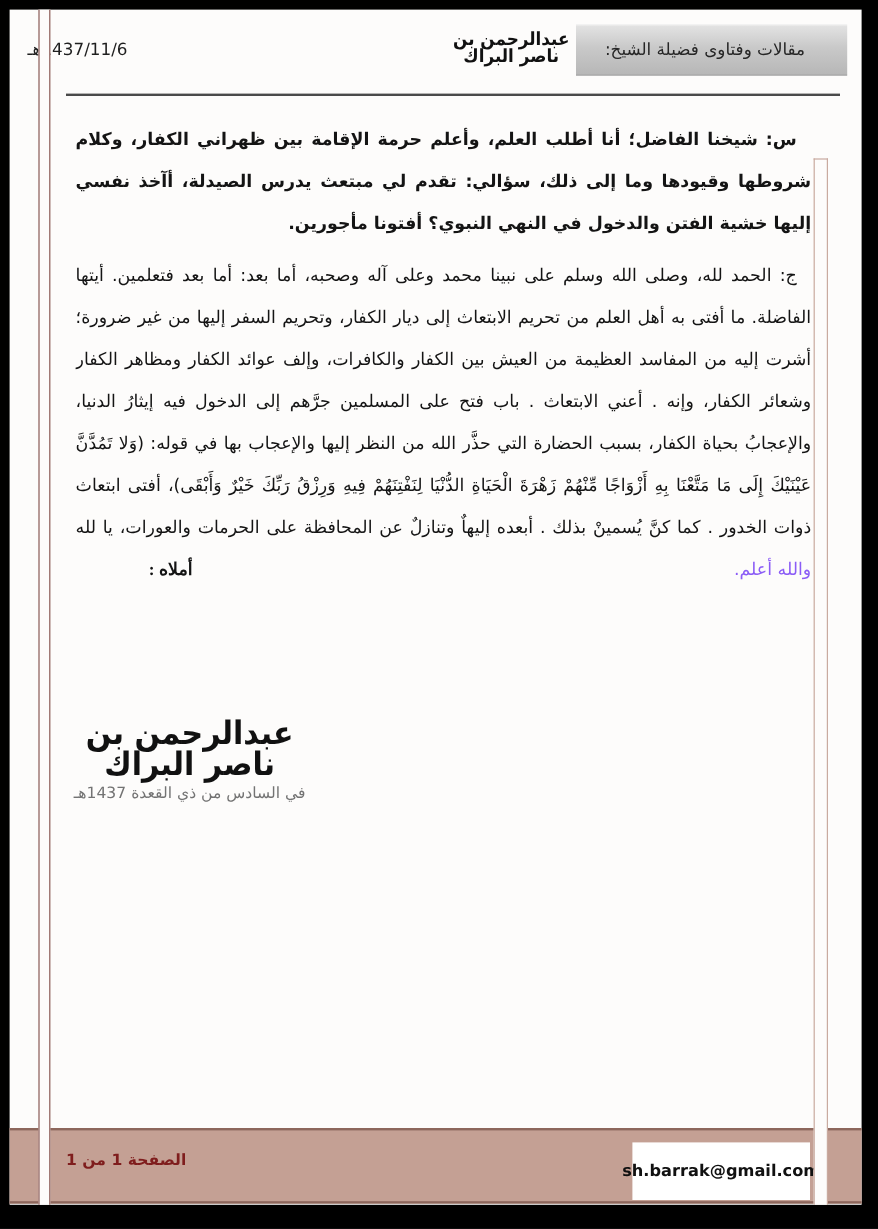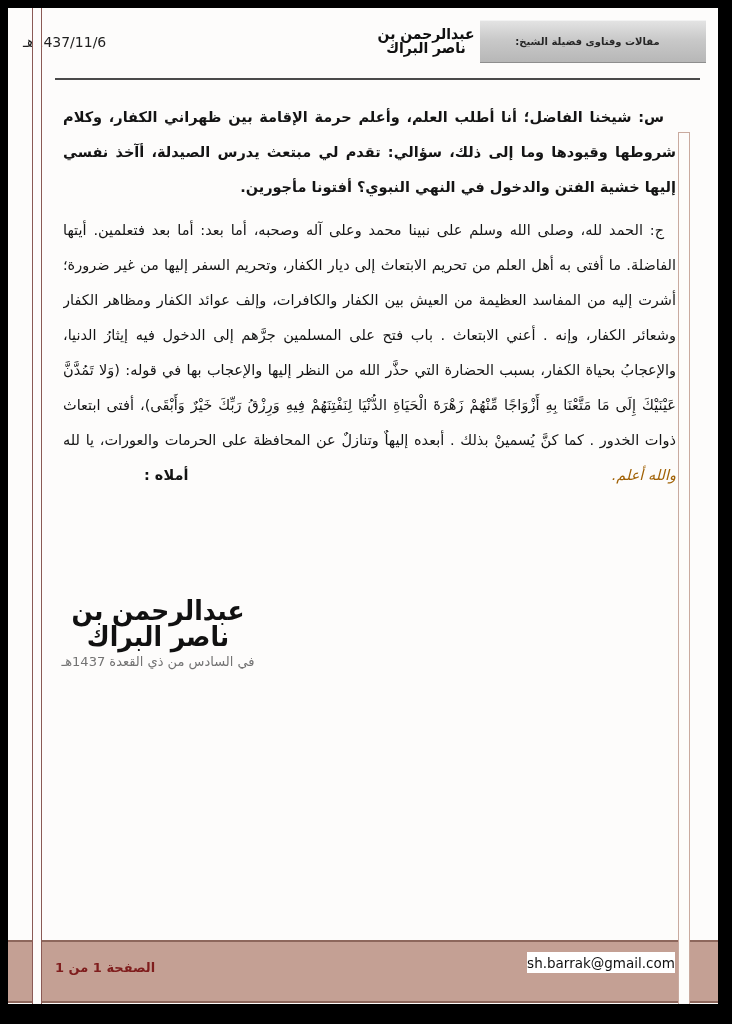--- a/index.html
+++ b/index.html
@@ -18,7 +18,7 @@
     background:linear-gradient(to bottom,#e3e3e3 0%,#c9c9c9 45%,#b7b7b7 100%);
     border-top:1px solid #f2f2f2;border-bottom:1px solid #8e8e8e;
     display:flex;align-items:center;justify-content:center;padding-left:34px;z-index:2;}
-  .header-title{font-size:10px;font-weight:bold;color:#262626;}
+  .header-title{font-size:14px;font-weight:normal;color:#262626;}
   .header-callig{position:absolute;left:364px;top:9px;width:108px;height:49px;background:#fdfcfb;
     display:flex;align-items:center;justify-content:center;text-align:center;z-index:3;}
   .callig-text{font-weight:bold;color:#111;letter-spacing:-1px;line-height:.95;transform:scaleY(1.08);}

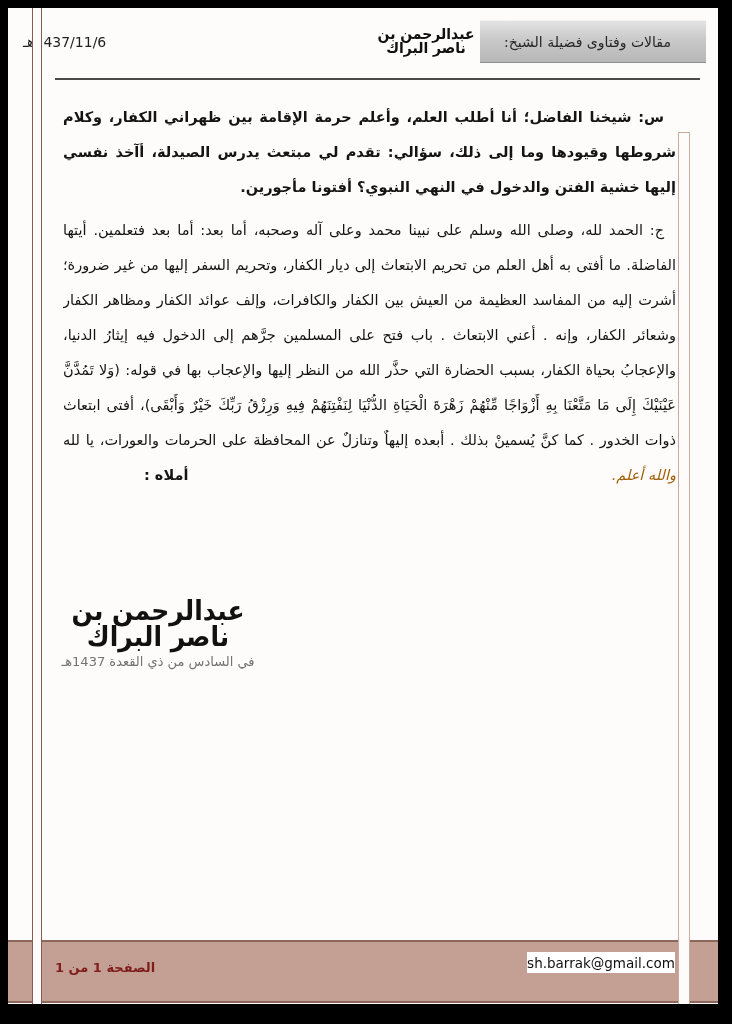--- a/index.html
+++ b/index.html
@@ -37,7 +37,7 @@
   .answer{margin-top:8px;}
   .closing-row{height:35px;line-height:35px;display:flex;direction:rtl;align-items:center;font-size:14.5px;}
   .closing-right{color:#a16207;font-style:italic;}
-  .dictated{font-weight:bold;margin-right:auto;margin-left:81px;}
+  .dictated{font-weight:bold;margin-right:auto;margin-left:61px;font-family:Liberation Serif, serif;}
 
   
   .sig-block{position:absolute;left:50px;top:592px;width:200px;text-align:center;}

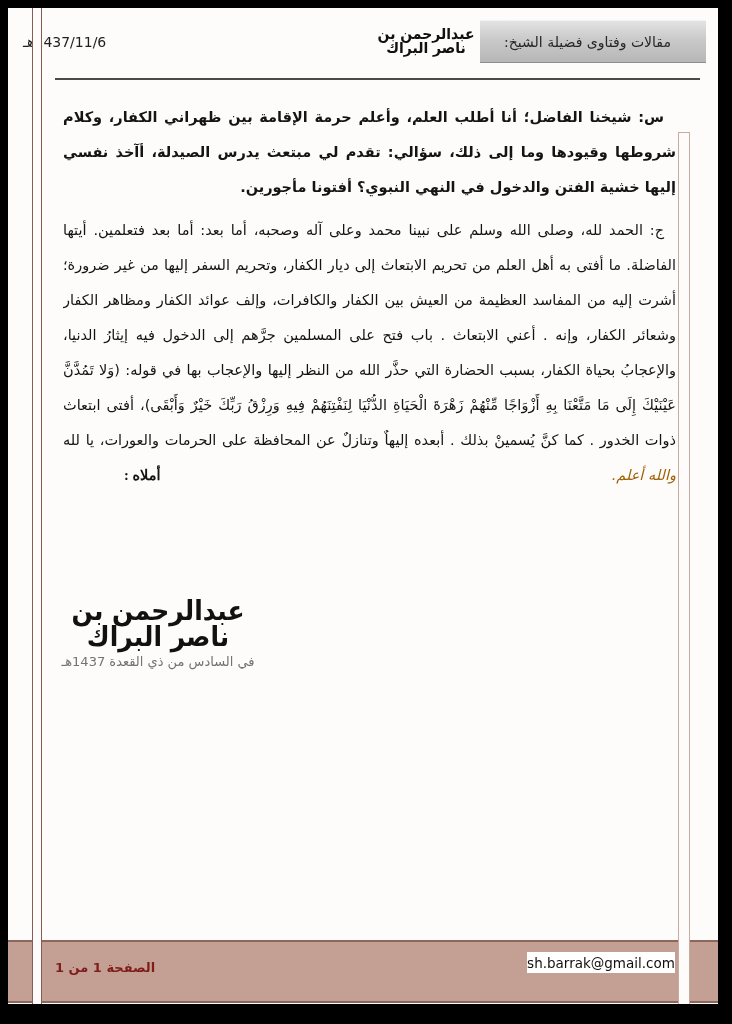--- a/index.html
+++ b/index.html
@@ -36,7 +36,7 @@
   .q .line{font-weight:bold;}
   .answer{margin-top:8px;}
   .closing-row{height:35px;line-height:35px;display:flex;direction:rtl;align-items:center;font-size:14.5px;}
-  .closing-right{color:#a16207;font-style:italic;}
+  .closing-right{color:#8b5cf6;}
   .dictated{font-weight:bold;margin-right:auto;margin-left:61px;font-family:Liberation Serif, serif;}
 
   

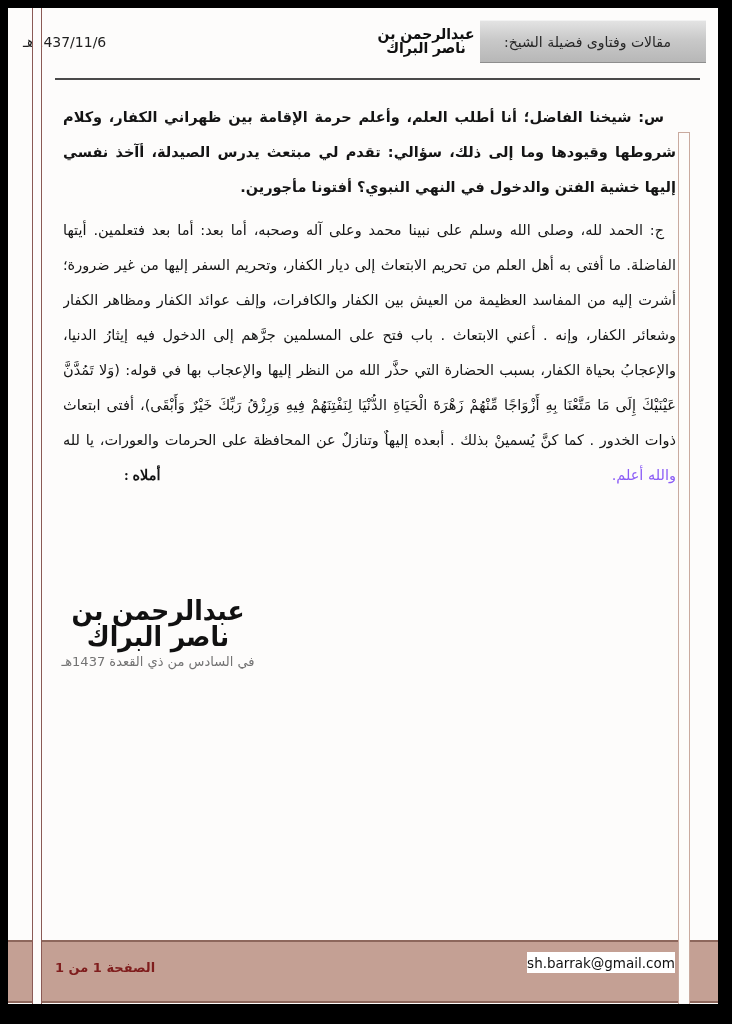--- a/index.html
+++ b/index.html
@@ -49,8 +49,8 @@
     border-top:2px solid #8d675c;border-bottom:2px solid #8d675c;z-index:1;}
   .footer-page-label{position:absolute;left:47px;top:952px;font-size:13px;font-weight:bold;
     color:#7f1d1d;direction:rtl;z-index:2;}
-  .email-box{position:absolute;left:519px;top:944px;width:148px;height:21px;background:#ffffff;
-    display:flex;align-items:center;justify-content:center;z-index:2;}
+  .email-box{position:absolute;left:519px;top:944px;width:148px;height:48px;background:#ffffff;
+    display:flex;align-items:center;justify-content:center;z-index:2;font-weight:bold;}
   .email-text{font-size:13.5px;color:#111;direction:ltr;}
 </style>
 </head>

